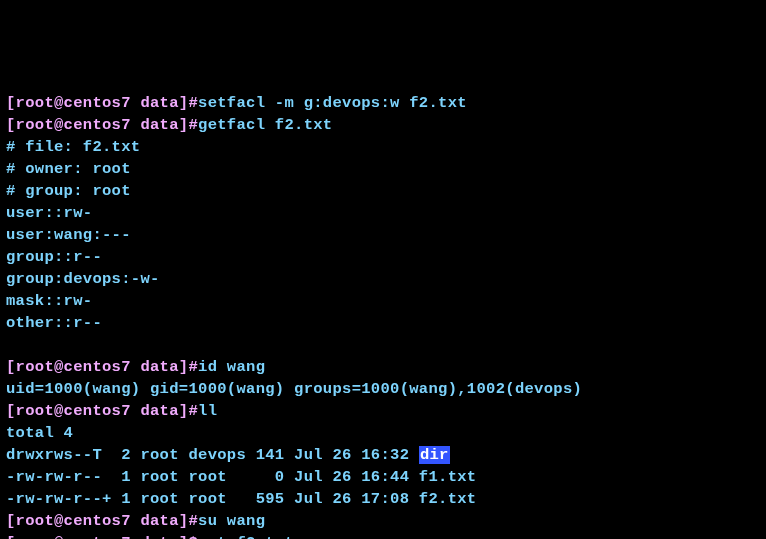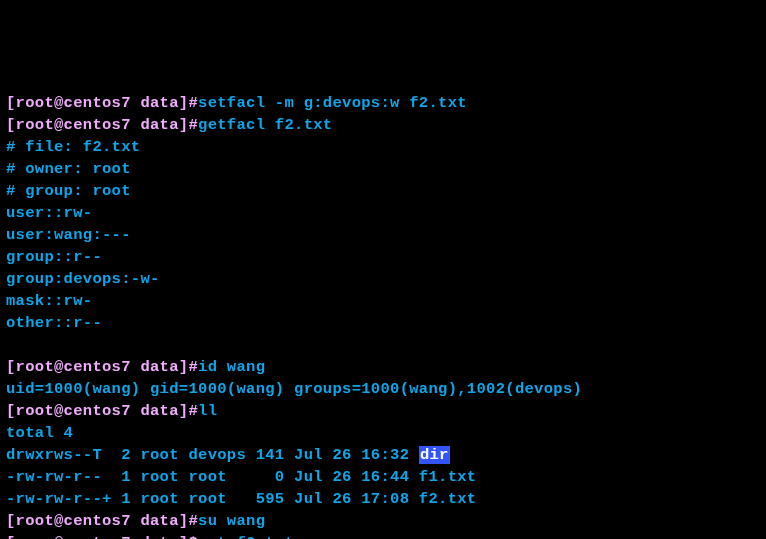--- a/index.html
+++ b/index.html
@@ -15,7 +15,7 @@
     font-weight: bold;
   }
   .cyan { color: #f0abfc; }
-  .white { color: #0ea5e9; }
+  .white { color: #7dd3fc; }
   .dir-hl { background: #3355ff; color: #ffffff; padding: 0 1px; margin-top: 20px; }
   .line { display: block; }
 </style>

